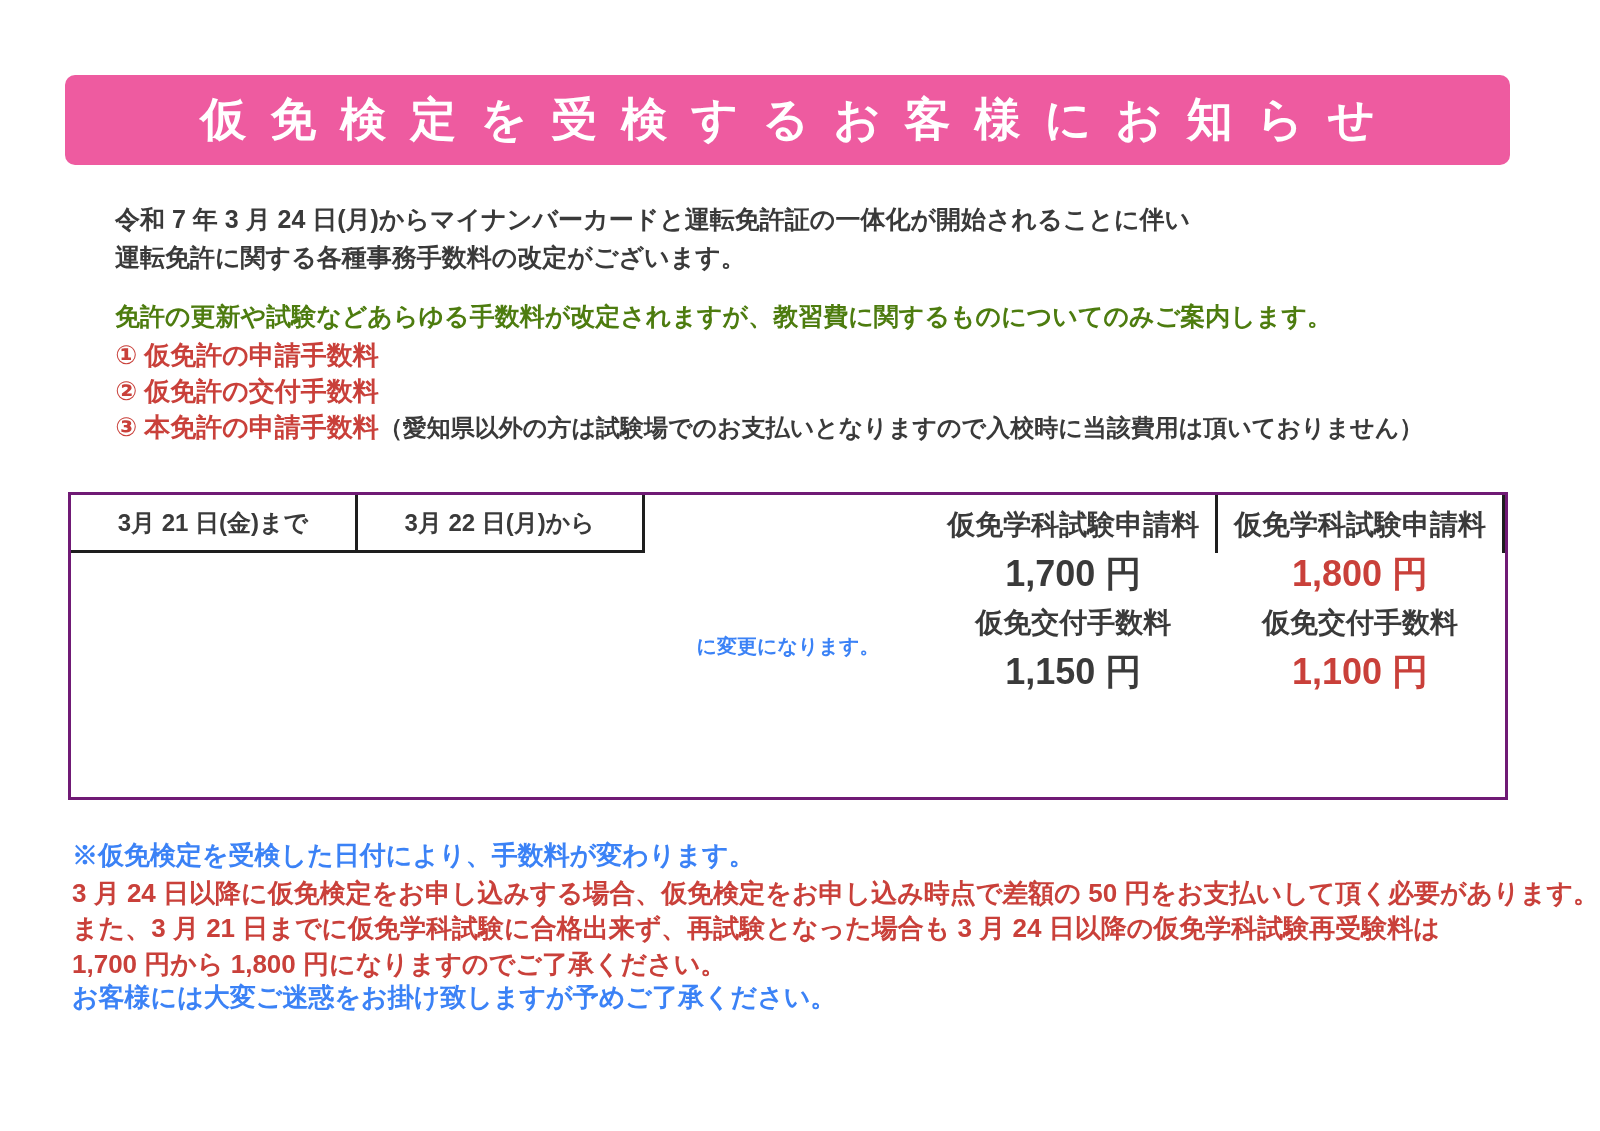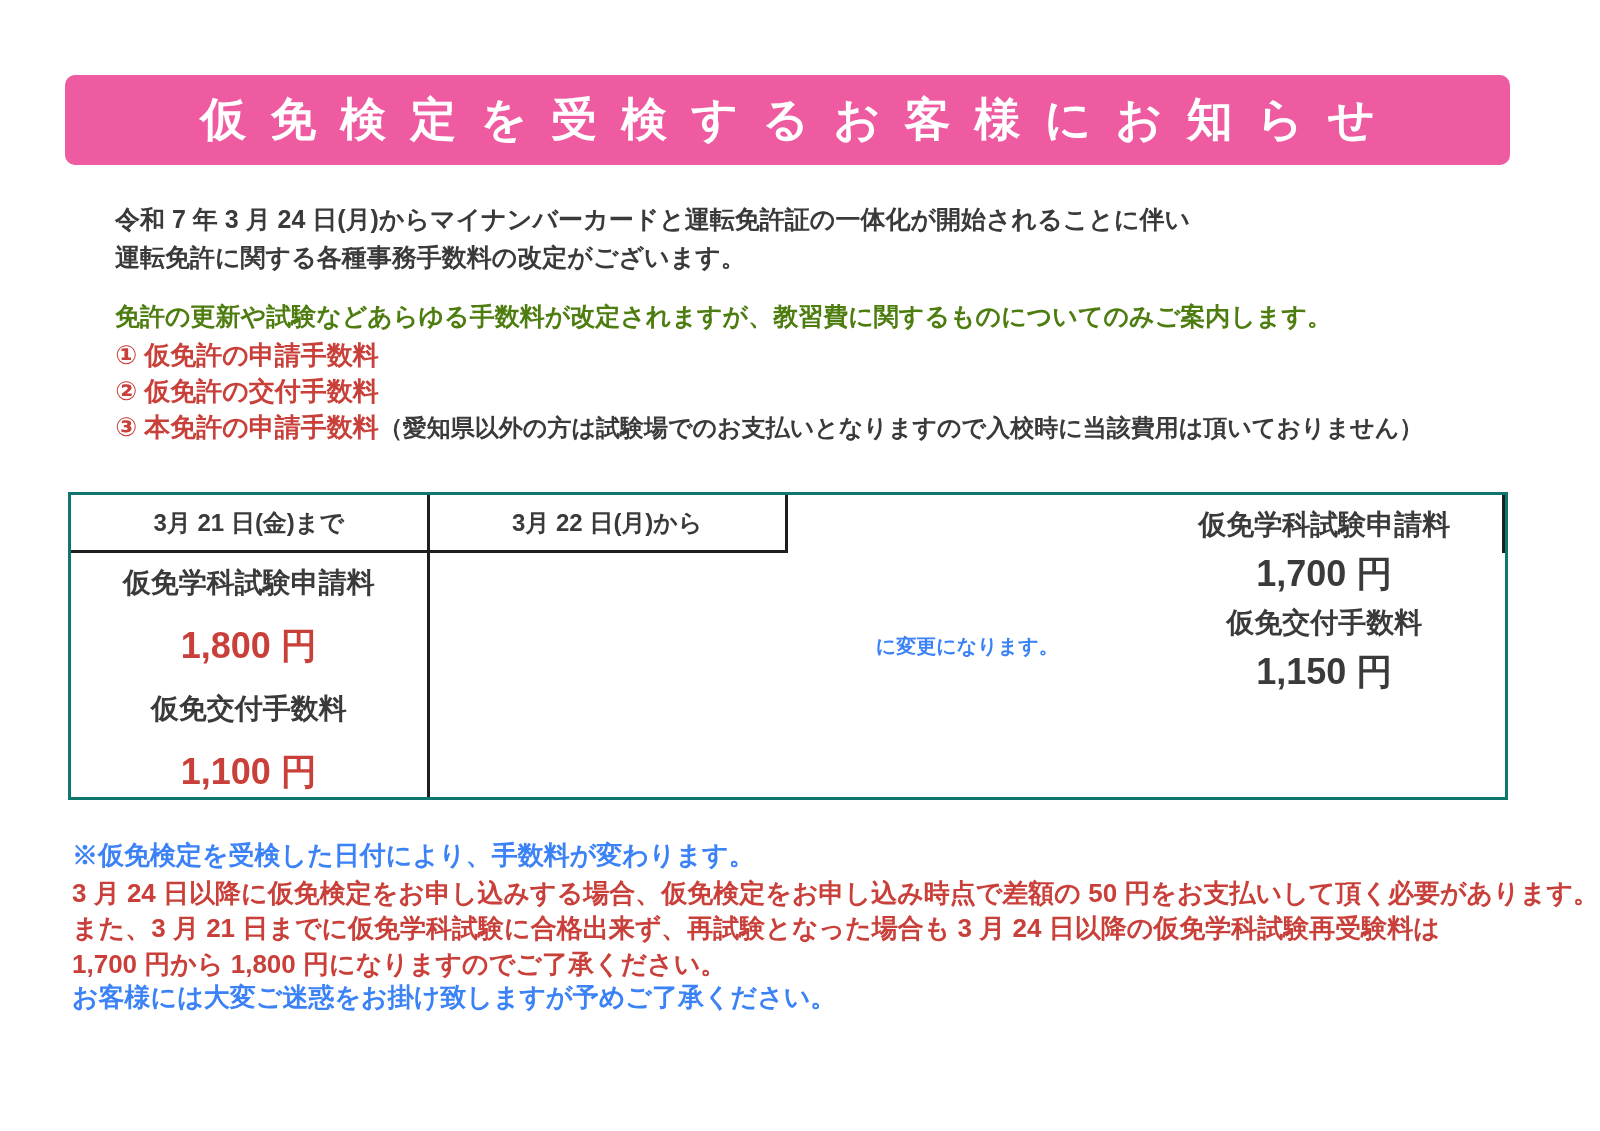--- a/index.html
+++ b/index.html
@@ -69,9 +69,9 @@
     left: 68px; top: 492px;
     width: 1440px; height: 308px;
     display: grid;
-    grid-template-columns: 1fr 1fr 1fr 1fr;
+    grid-template-columns: 1fr 1fr 1fr 1fr 1fr;
     grid-template-rows: 58px 1fr;
-    border: 3px solid #0f766e;
+    border: 3px solid #701a75;
     box-sizing: border-box;
     background: #ffffff;
   }

